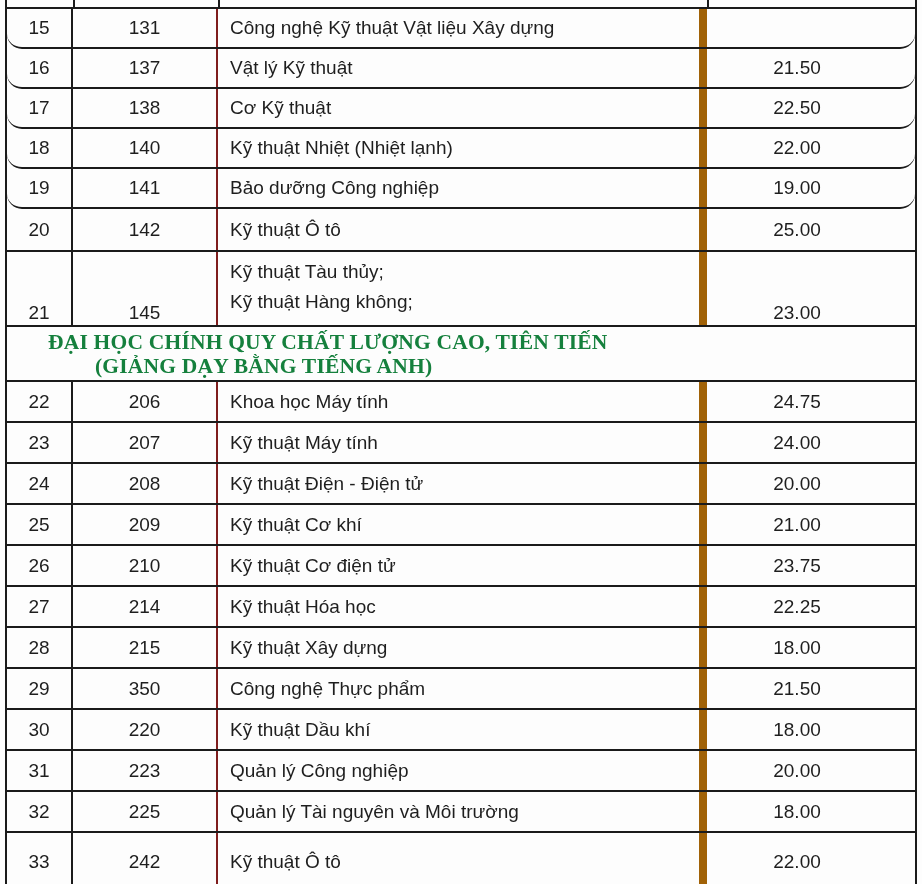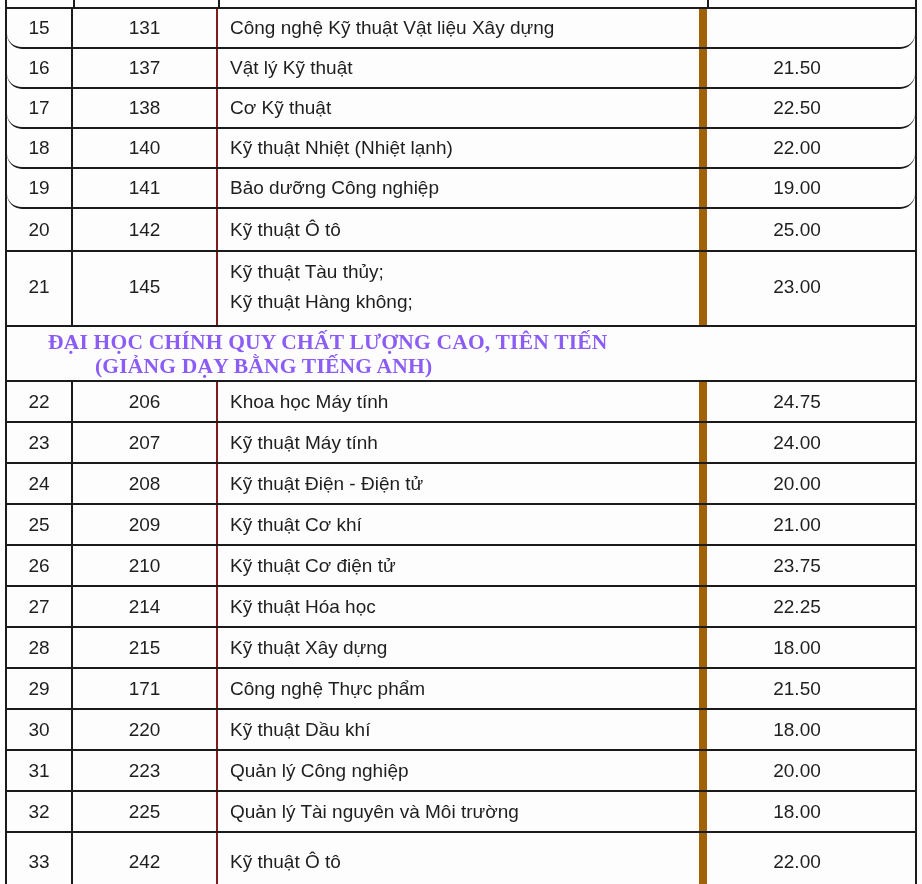--- a/index.html
+++ b/index.html
@@ -76,7 +76,7 @@
   .row-multi .c2,
   .row-multi .c4 {
     align-items: flex-end;
-    padding-bottom: 27px;
+    padding-bottom: 1px;
   }
   .row-multi .c3 {
     flex-direction: column;

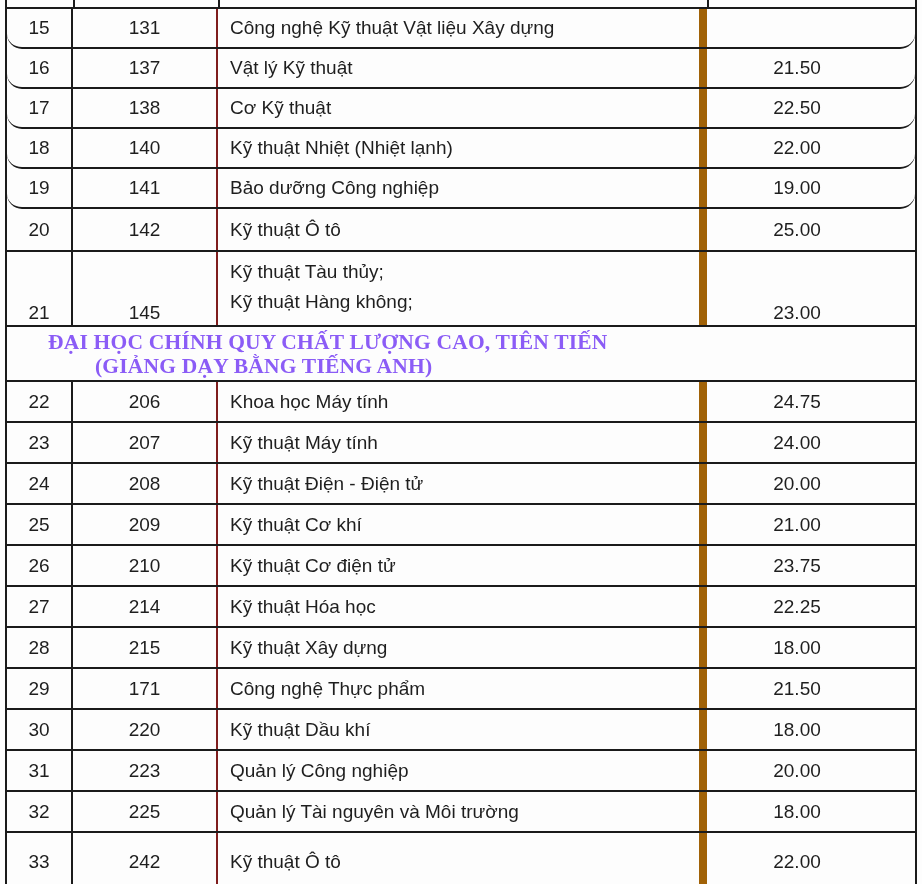--- a/index.html
+++ b/index.html
@@ -94,7 +94,7 @@
     font-family: "Liberation Serif", serif;
     font-weight: 700;
     font-size: 21.5px;
-    color: #8b5cf6;
+    color: #15803d;
     line-height: 24px;
     padding-top: 3px;
   }

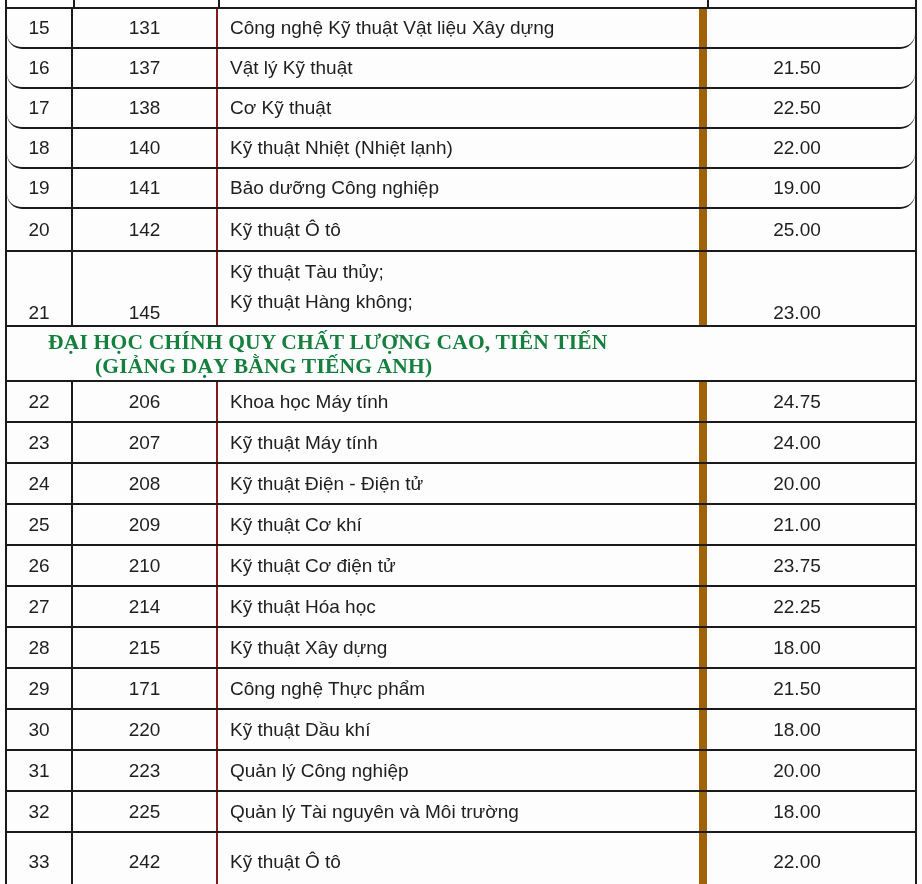--- a/index.html
+++ b/index.html
@@ -224,7 +224,7 @@
     </div>
     <div class="row h41">
       <div class="cell c1">29</div>
-      <div class="cell c2">171</div>
+      <div class="cell c2">350</div>
       <div class="cell c3">Công nghệ Thực phẩm</div>
       <div class="cell c4">21.50</div>
     </div>

